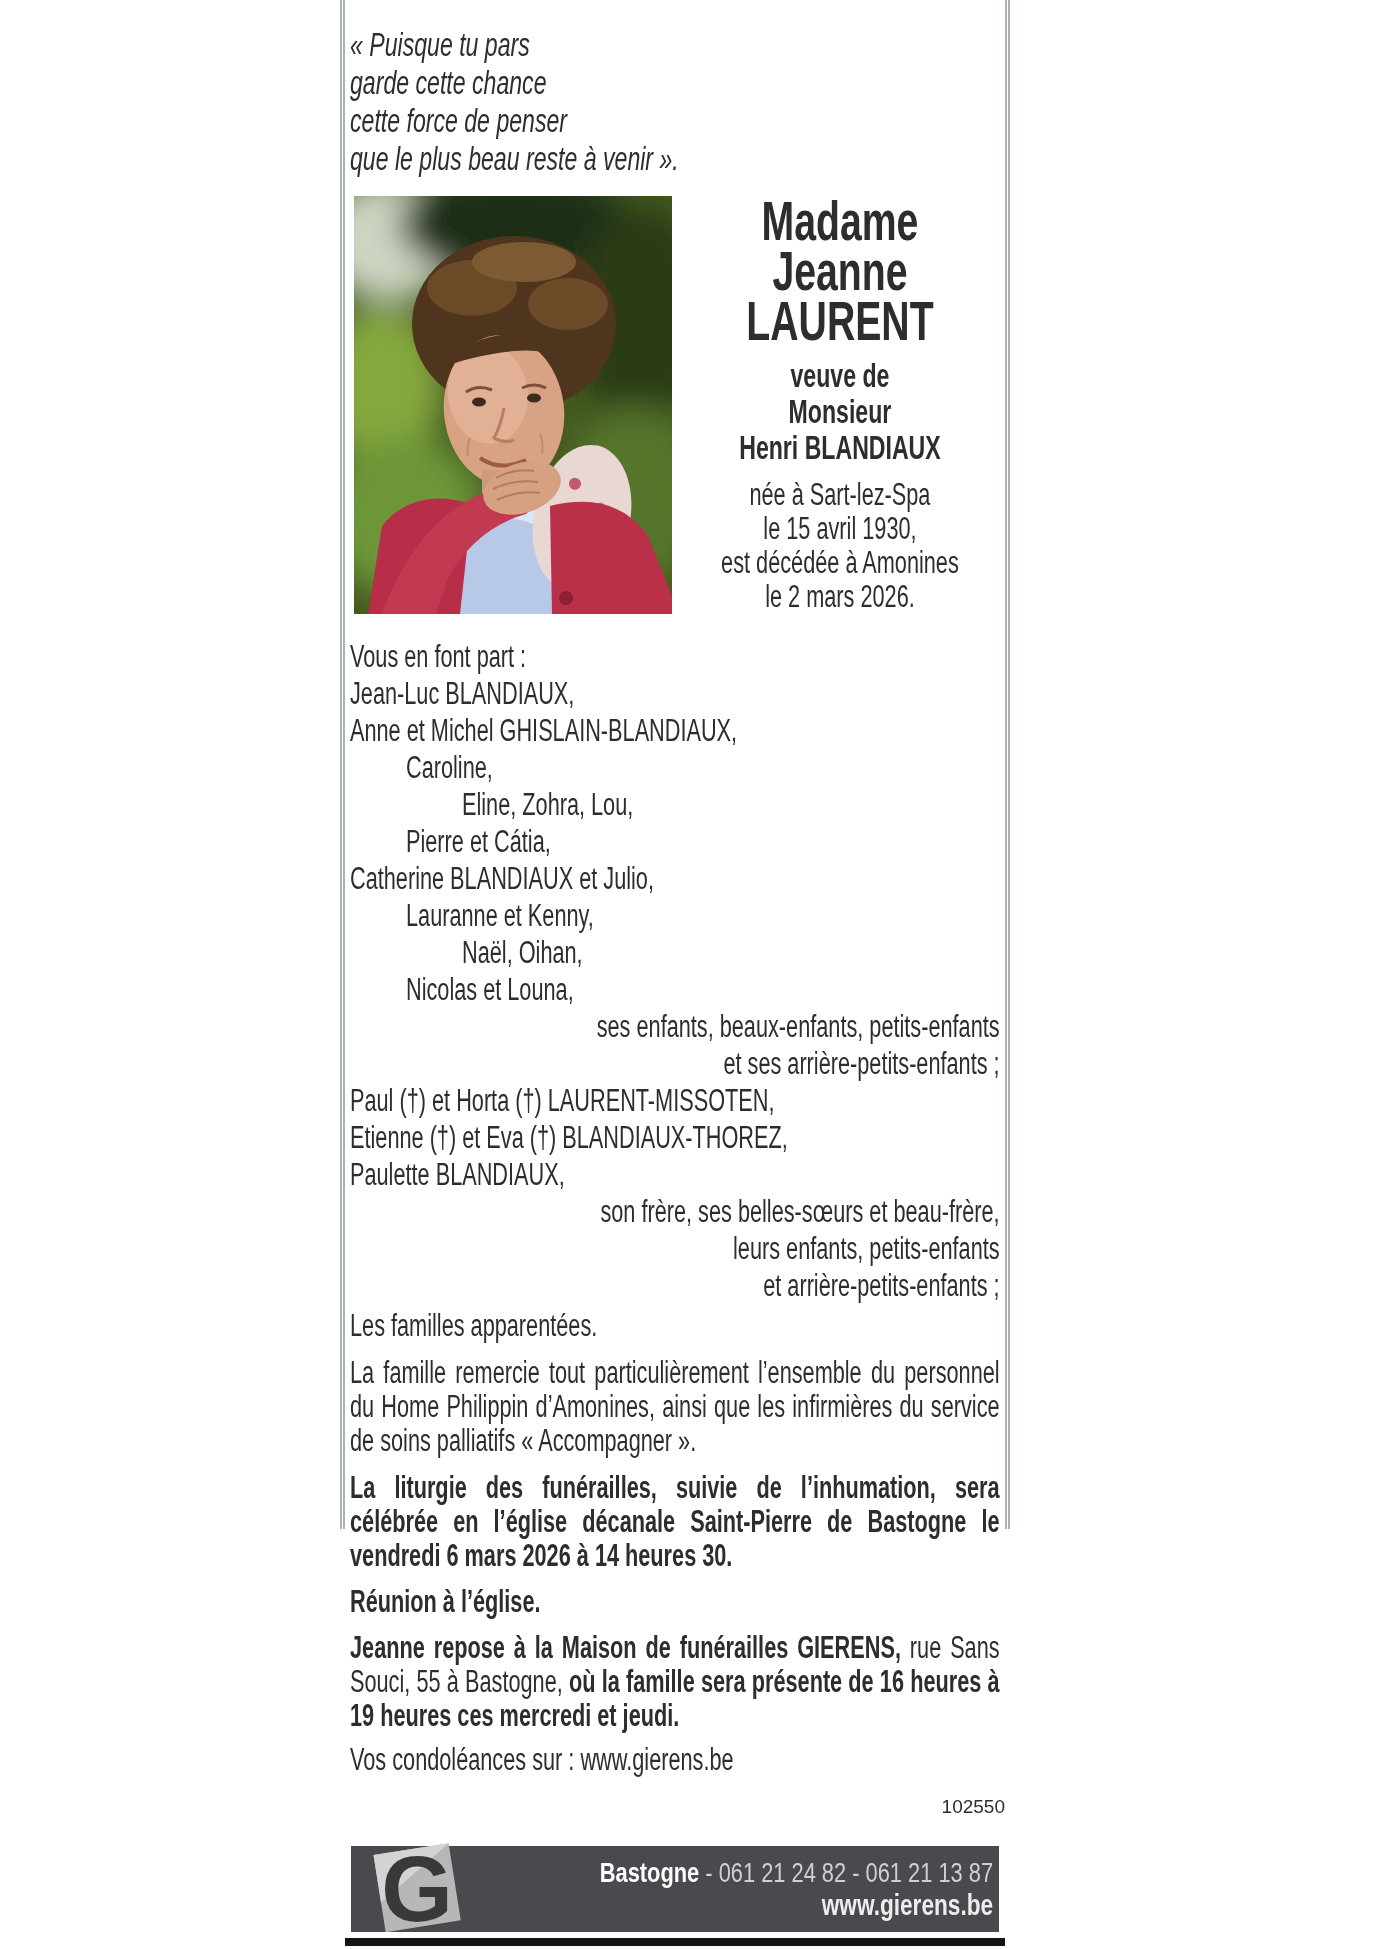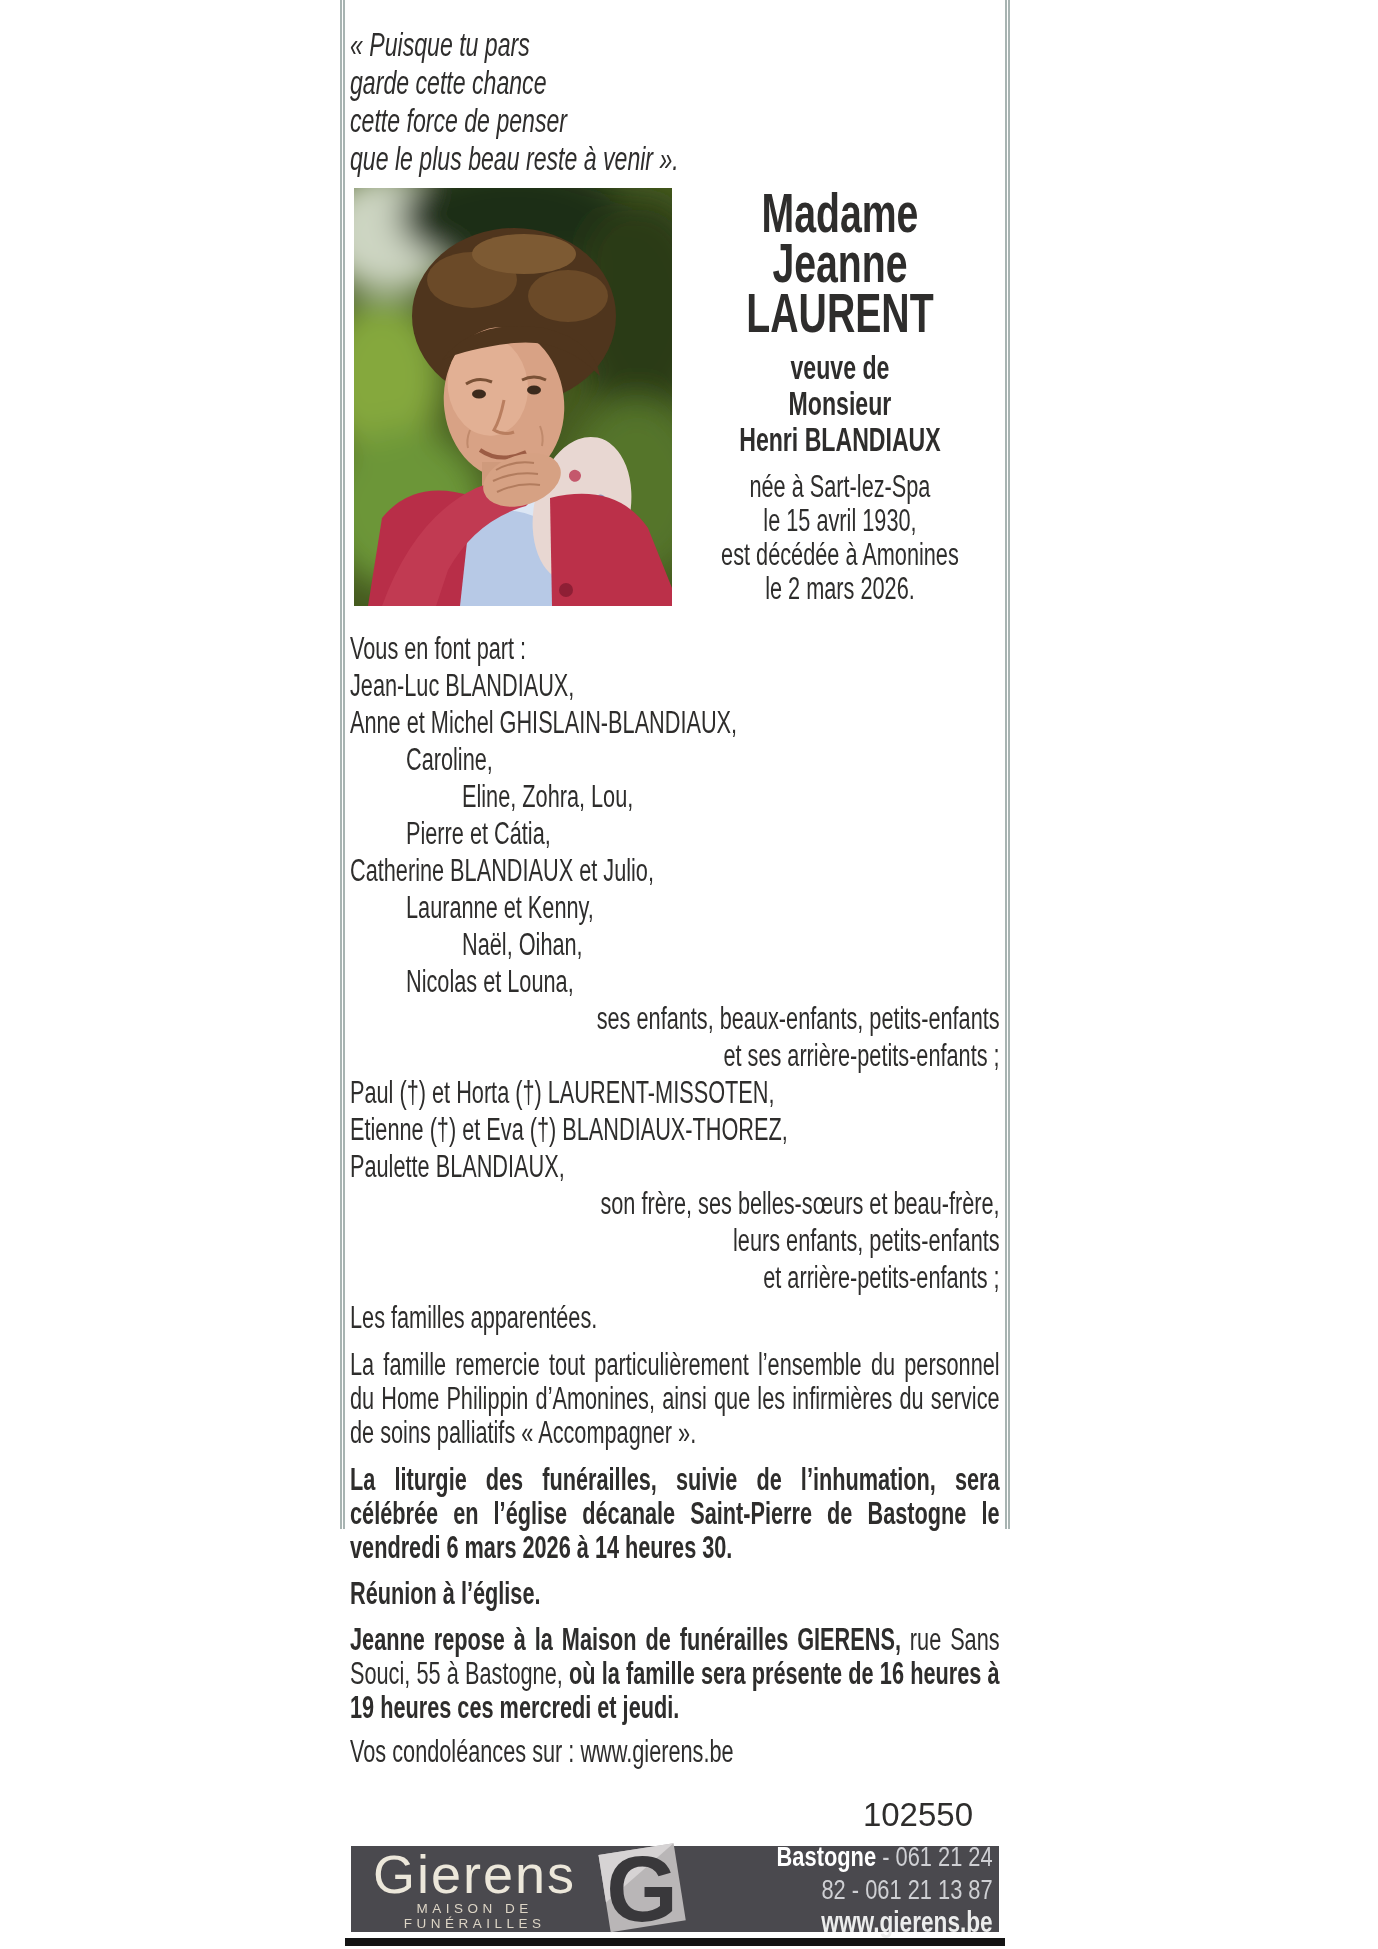--- a/index.html
+++ b/index.html
@@ -18,7 +18,7 @@
   
   .quote { padding-top:26px; font-style:italic; font-size:33px; line-height:38px; }
   
-  .photo-row { position:relative; height:418px; margin-top:10px; }
+  .photo-row { position:relative; height:418px; margin-top:18px; }
   .portrait { position:absolute; left:4px; top:0; width:318px; height:418px; }
   .titles { position:absolute; left:330px; top:0; width:320px; }
   .t-cond { width:457px; transform:scaleX(0.70); transform-origin:0 0; text-align:center; }

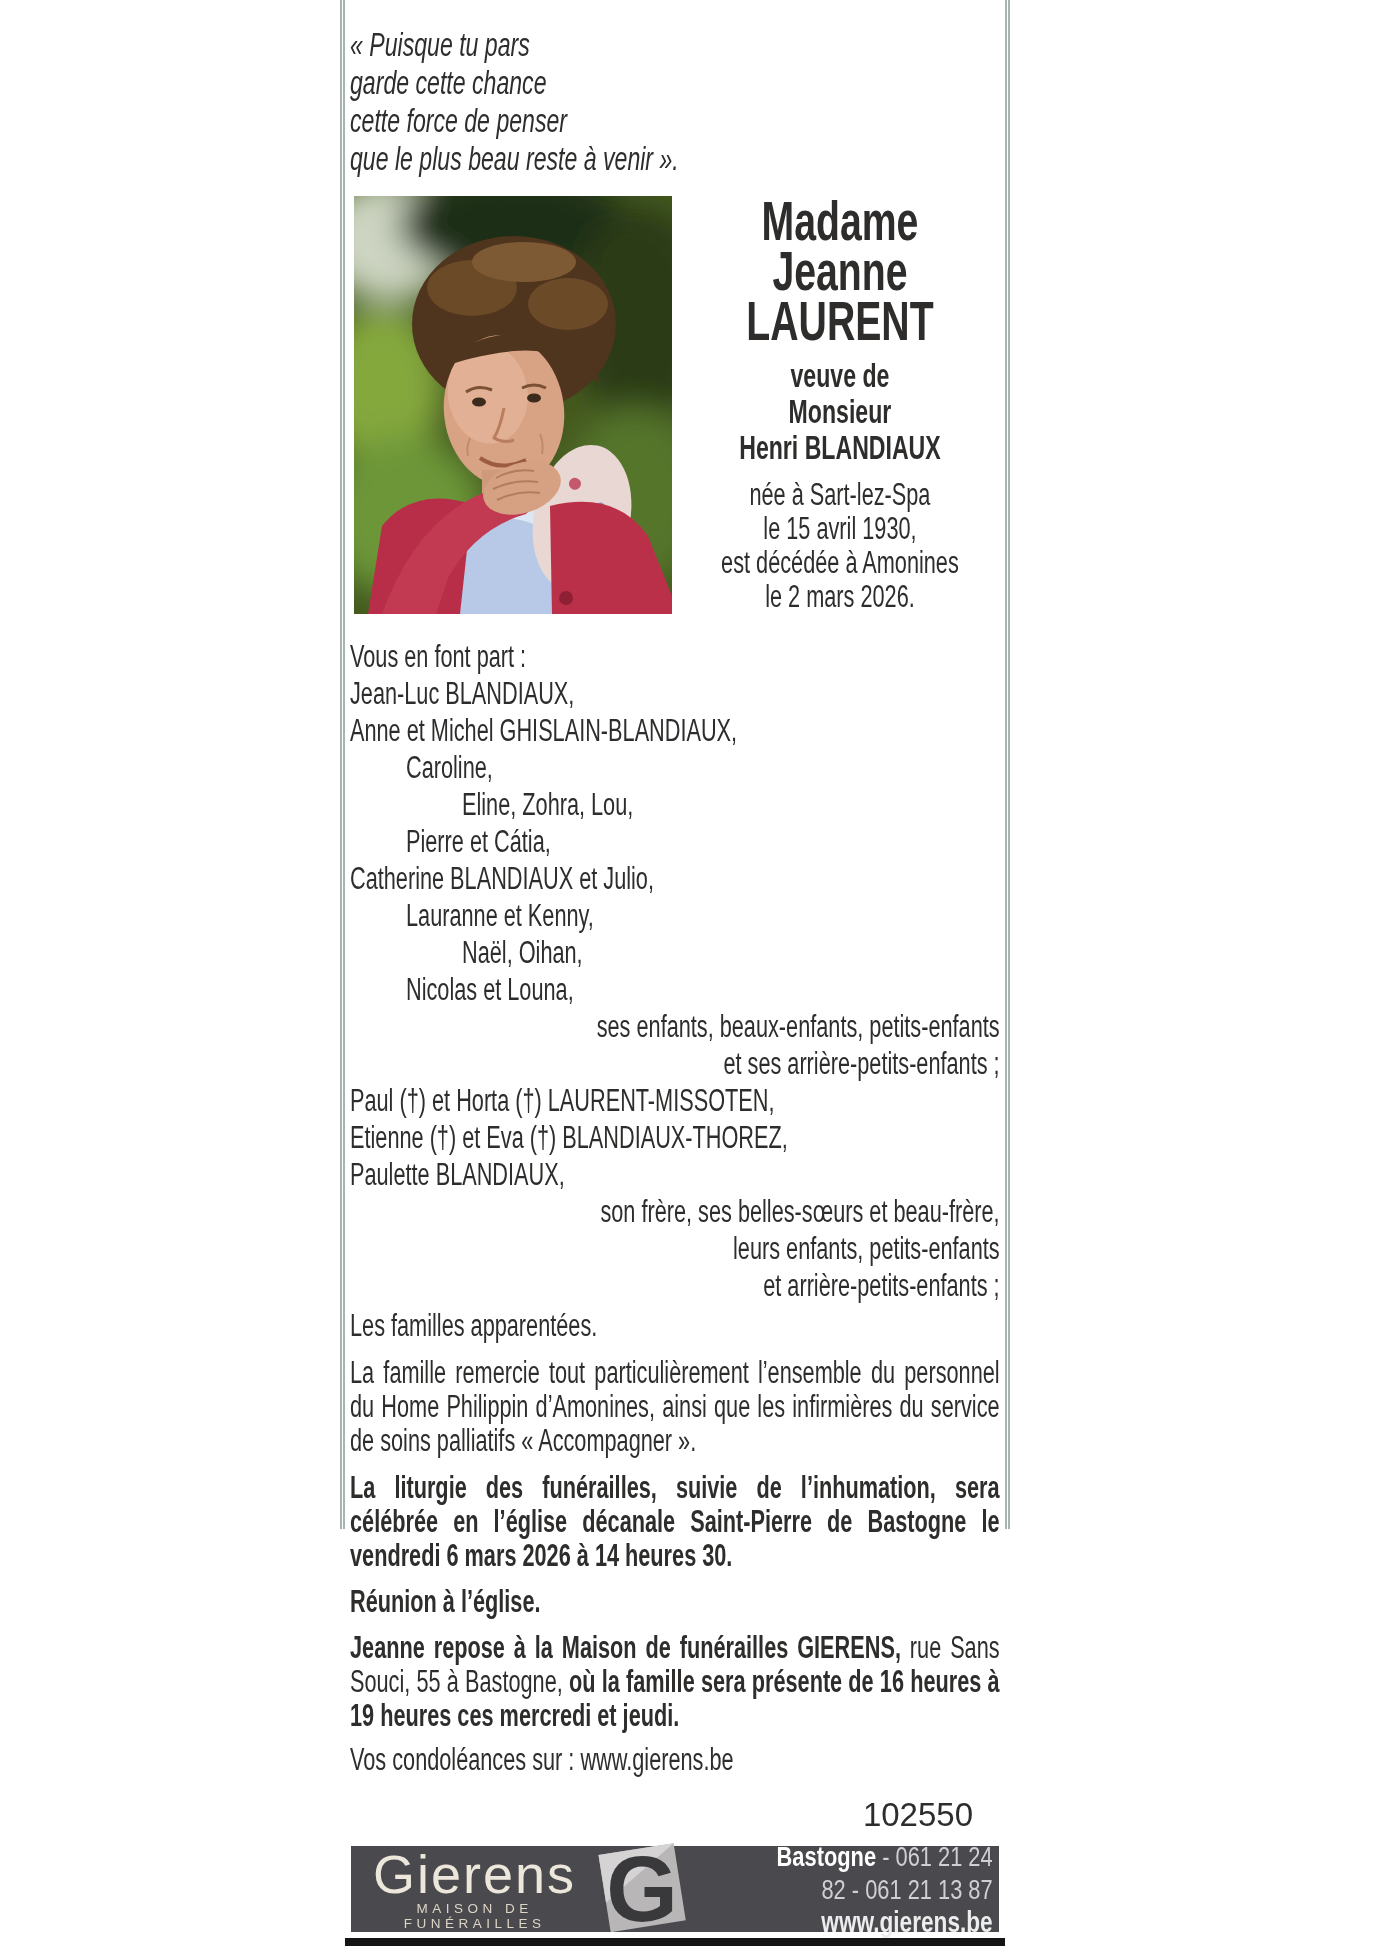--- a/index.html
+++ b/index.html
@@ -39,7 +39,7 @@
   p.repose .b { font-weight:bold; }
   p.condol  { margin:10px 0 0 0; line-height:34px; }
   
-  .refnum { position:absolute; top:1796px; right:32px; font-size:33px; }
+  .refnum { position:absolute; top:1796px; right:0; font-size:19px; }
   
   .footer-bar {
     position:absolute; left:6px; right:6px; top:1846px; height:86px;

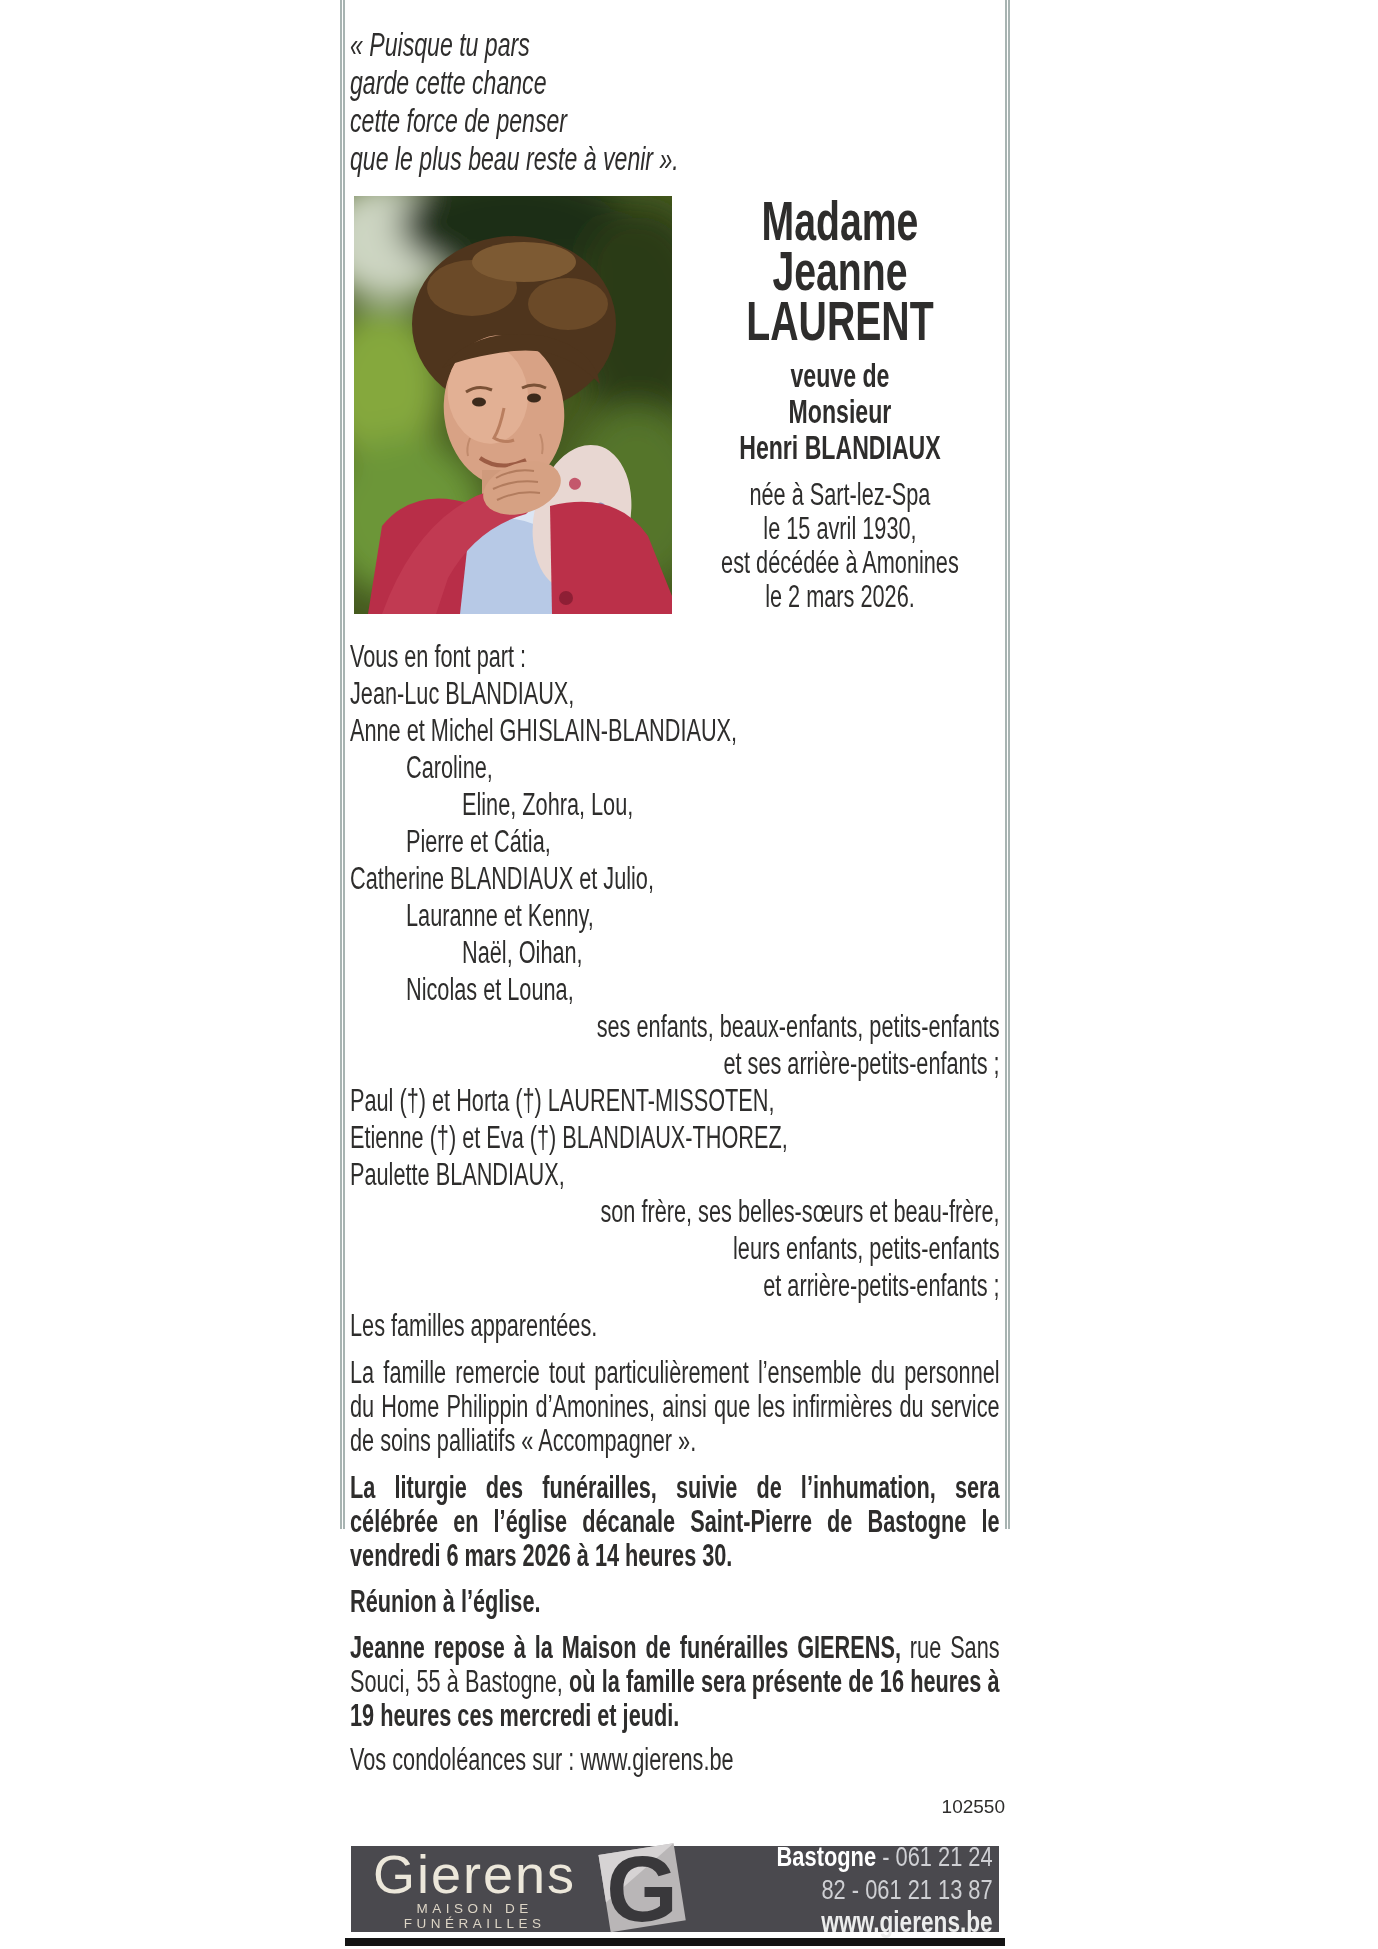--- a/index.html
+++ b/index.html
@@ -189,10 +189,6 @@
     <div class="refnum">102550</div>
 
     <div class="footer-bar">
-      <div class="brand">
-        <div class="brand-name">Gierens</div>
-        <div class="brand-sub">MAISON DE FUNÉRAILLES</div>
-      </div>
       <svg class="mark" viewBox="0 0 104 104">
         <g transform="rotate(-9 52 52)">
           <rect x="16" y="14" width="76" height="78" fill="#b9b6b7"></rect>

